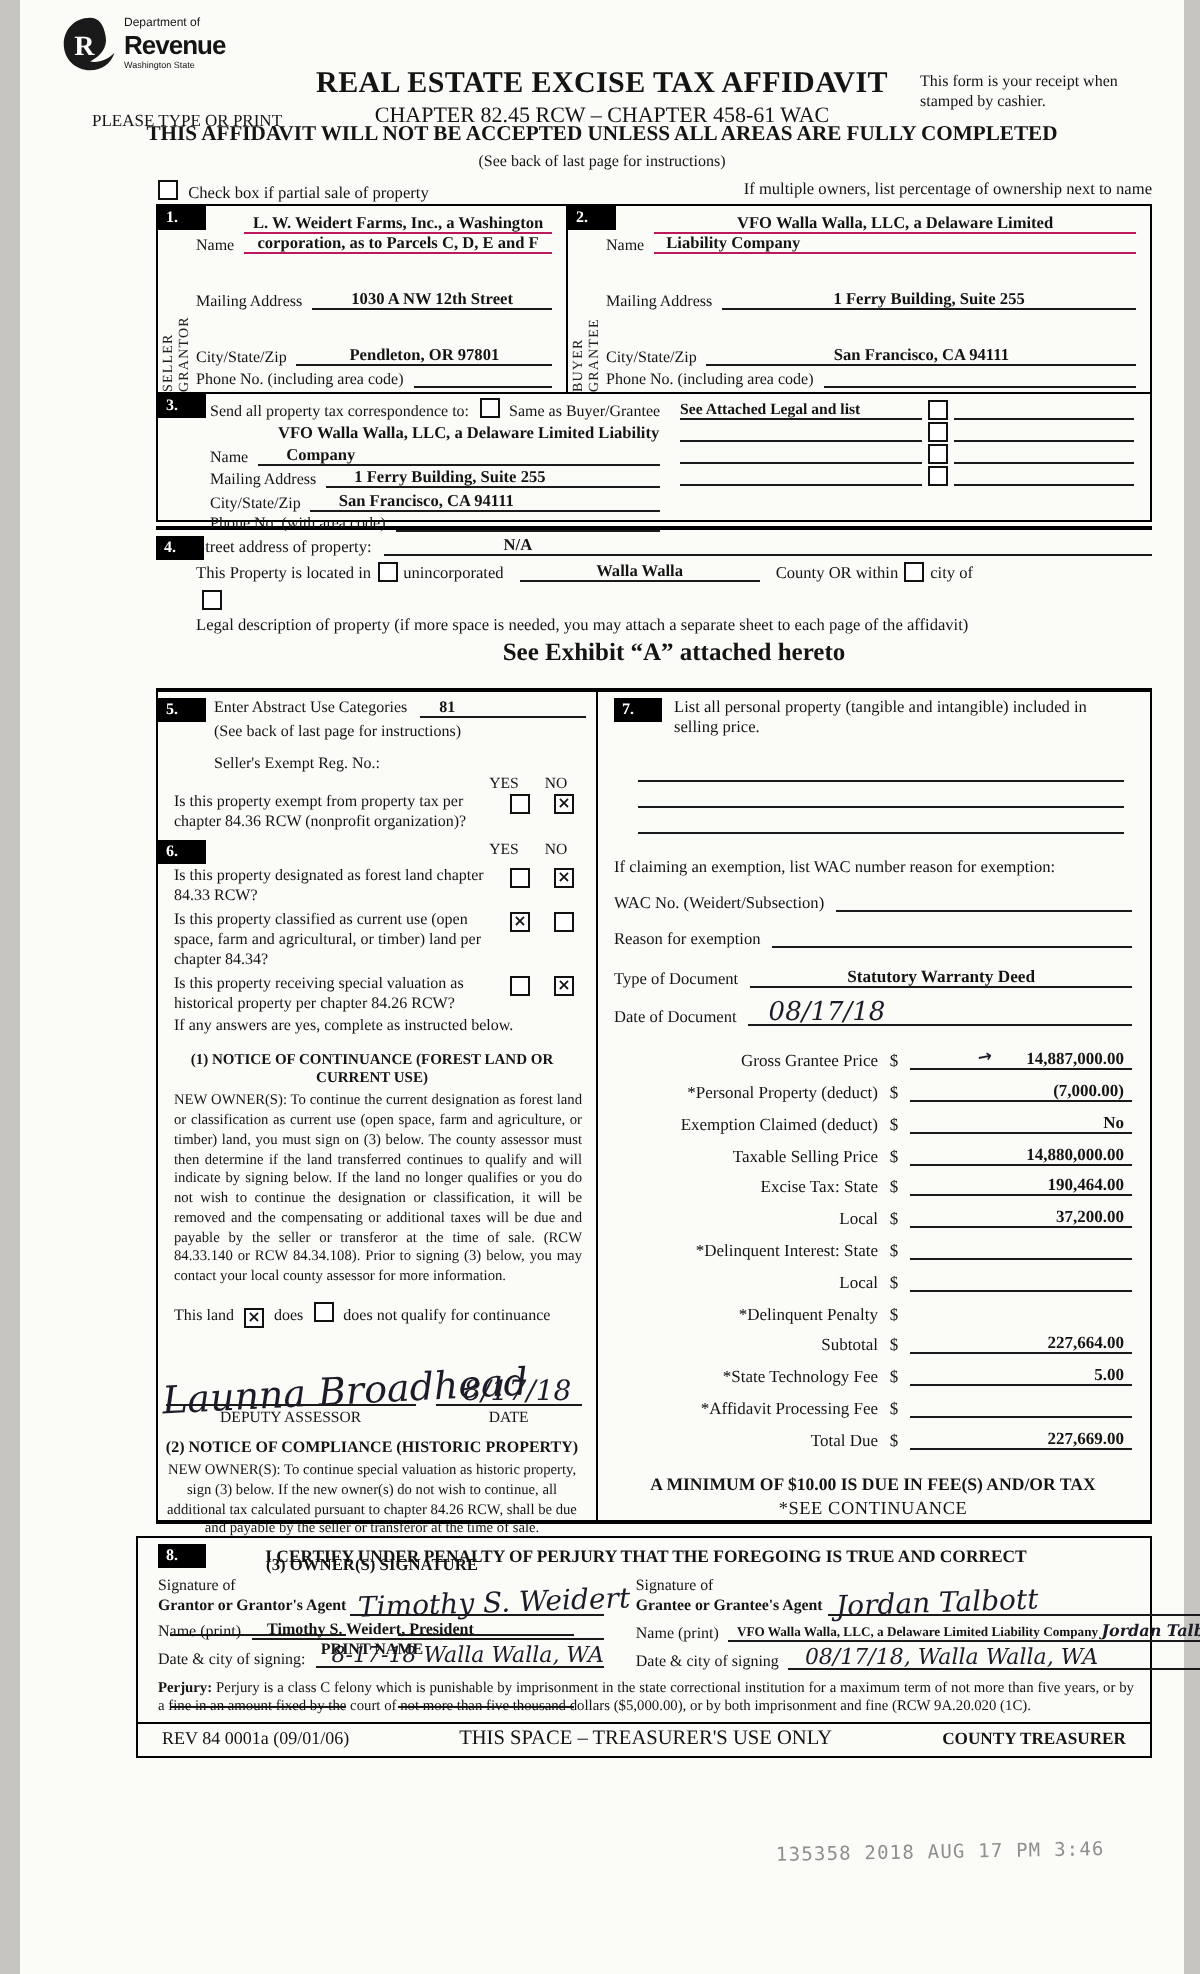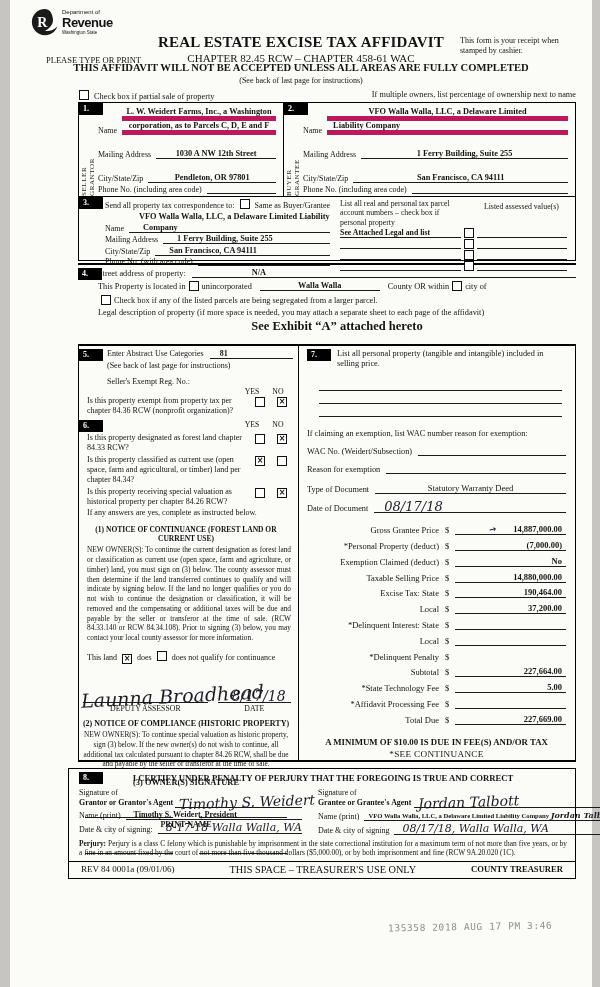--- a/index.html
+++ b/index.html
@@ -49,7 +49,7 @@
   .fr .lbl{white-space:nowrap;}
   .fr .val{flex:1;margin-left:5px;font-weight:bold;font-size:8.3px;text-align:center;}
   .nmblk{flex:1;margin-left:5px;}
-  .nm{font-weight:bold;font-size:8.3px;text-align:center;border-bottom:5px solid #be185d;}
+  .nm{font-weight:bold;font-size:8.3px;text-align:center;border-bottom:1px solid #be185d;}
   .sp{flex:1;}
 
   

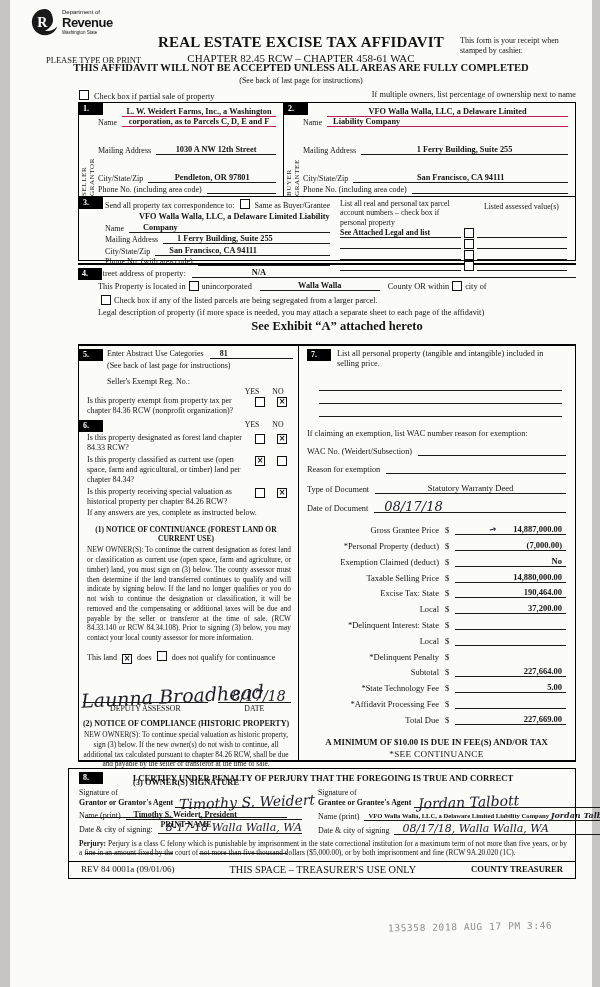--- a/index.html
+++ b/index.html
@@ -275,10 +275,6 @@
       </div>
     </div>
     <div class="s3r">
-      <div class="s3rhdr">
-        <span class="a">List all real and personal tax parcel account numbers – check box if personal property</span>
-        <span class="b">Listed assessed value(s)</span>
-      </div>
       <div class="prow">
         <span class="pl">See Attached Legal and list</span>
         <span class="cb"></span>

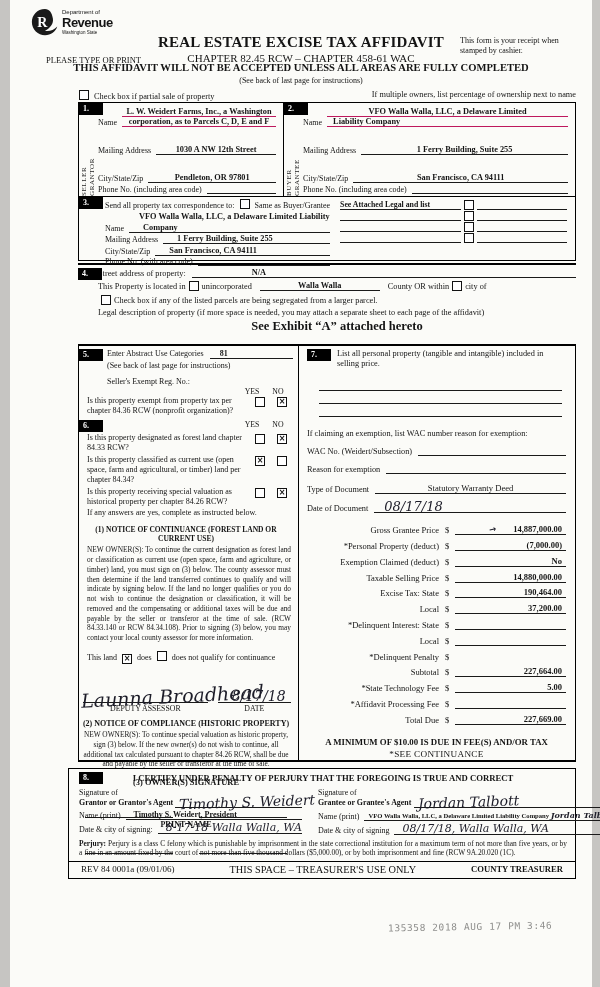--- a/index.html
+++ b/index.html
@@ -317,7 +317,6 @@
     </div>
     <div class="s4row" style="margin-top:4px;">
       <span class="cb"></span>
-      <span>Check box if any of the listed parcels are being segregated from a larger parcel.</span>
     </div>
     <div class="s4row" style="margin-top:3px;">
       <span>Legal description of property (if more space is needed, you may attach a separate sheet to each page of the affidavit)</span>

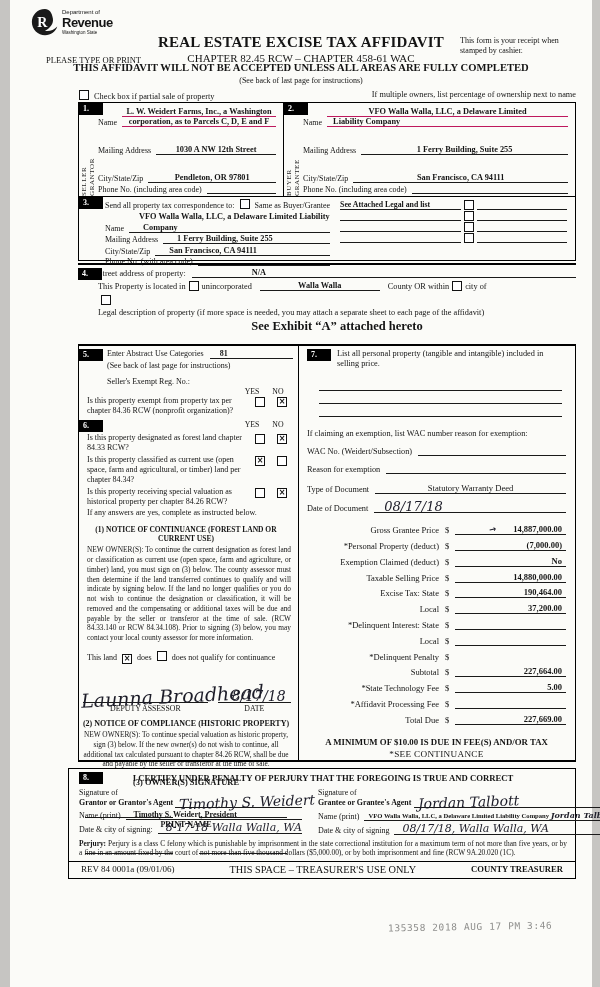--- a/index.html
+++ b/index.html
@@ -111,7 +111,7 @@
   .r7row{display:flex;align-items:flex-end;margin-top:9px;}
   .r7row .lbl{white-space:nowrap;}
   .r7row .fv{flex:1;margin-left:6px;}
-  .doctype{font-weight:normal;text-align:center;font-size:8.6px;}
+  .doctype{font-weight:bold;text-align:center;font-size:8.6px;}
   .docdate{font-size:13px;text-align:left;padding-left:10px;line-height:0.9;}
   .fees{margin-top:6px;}
   .feerow{display:flex;align-items:flex-end;height:15.8px;}

